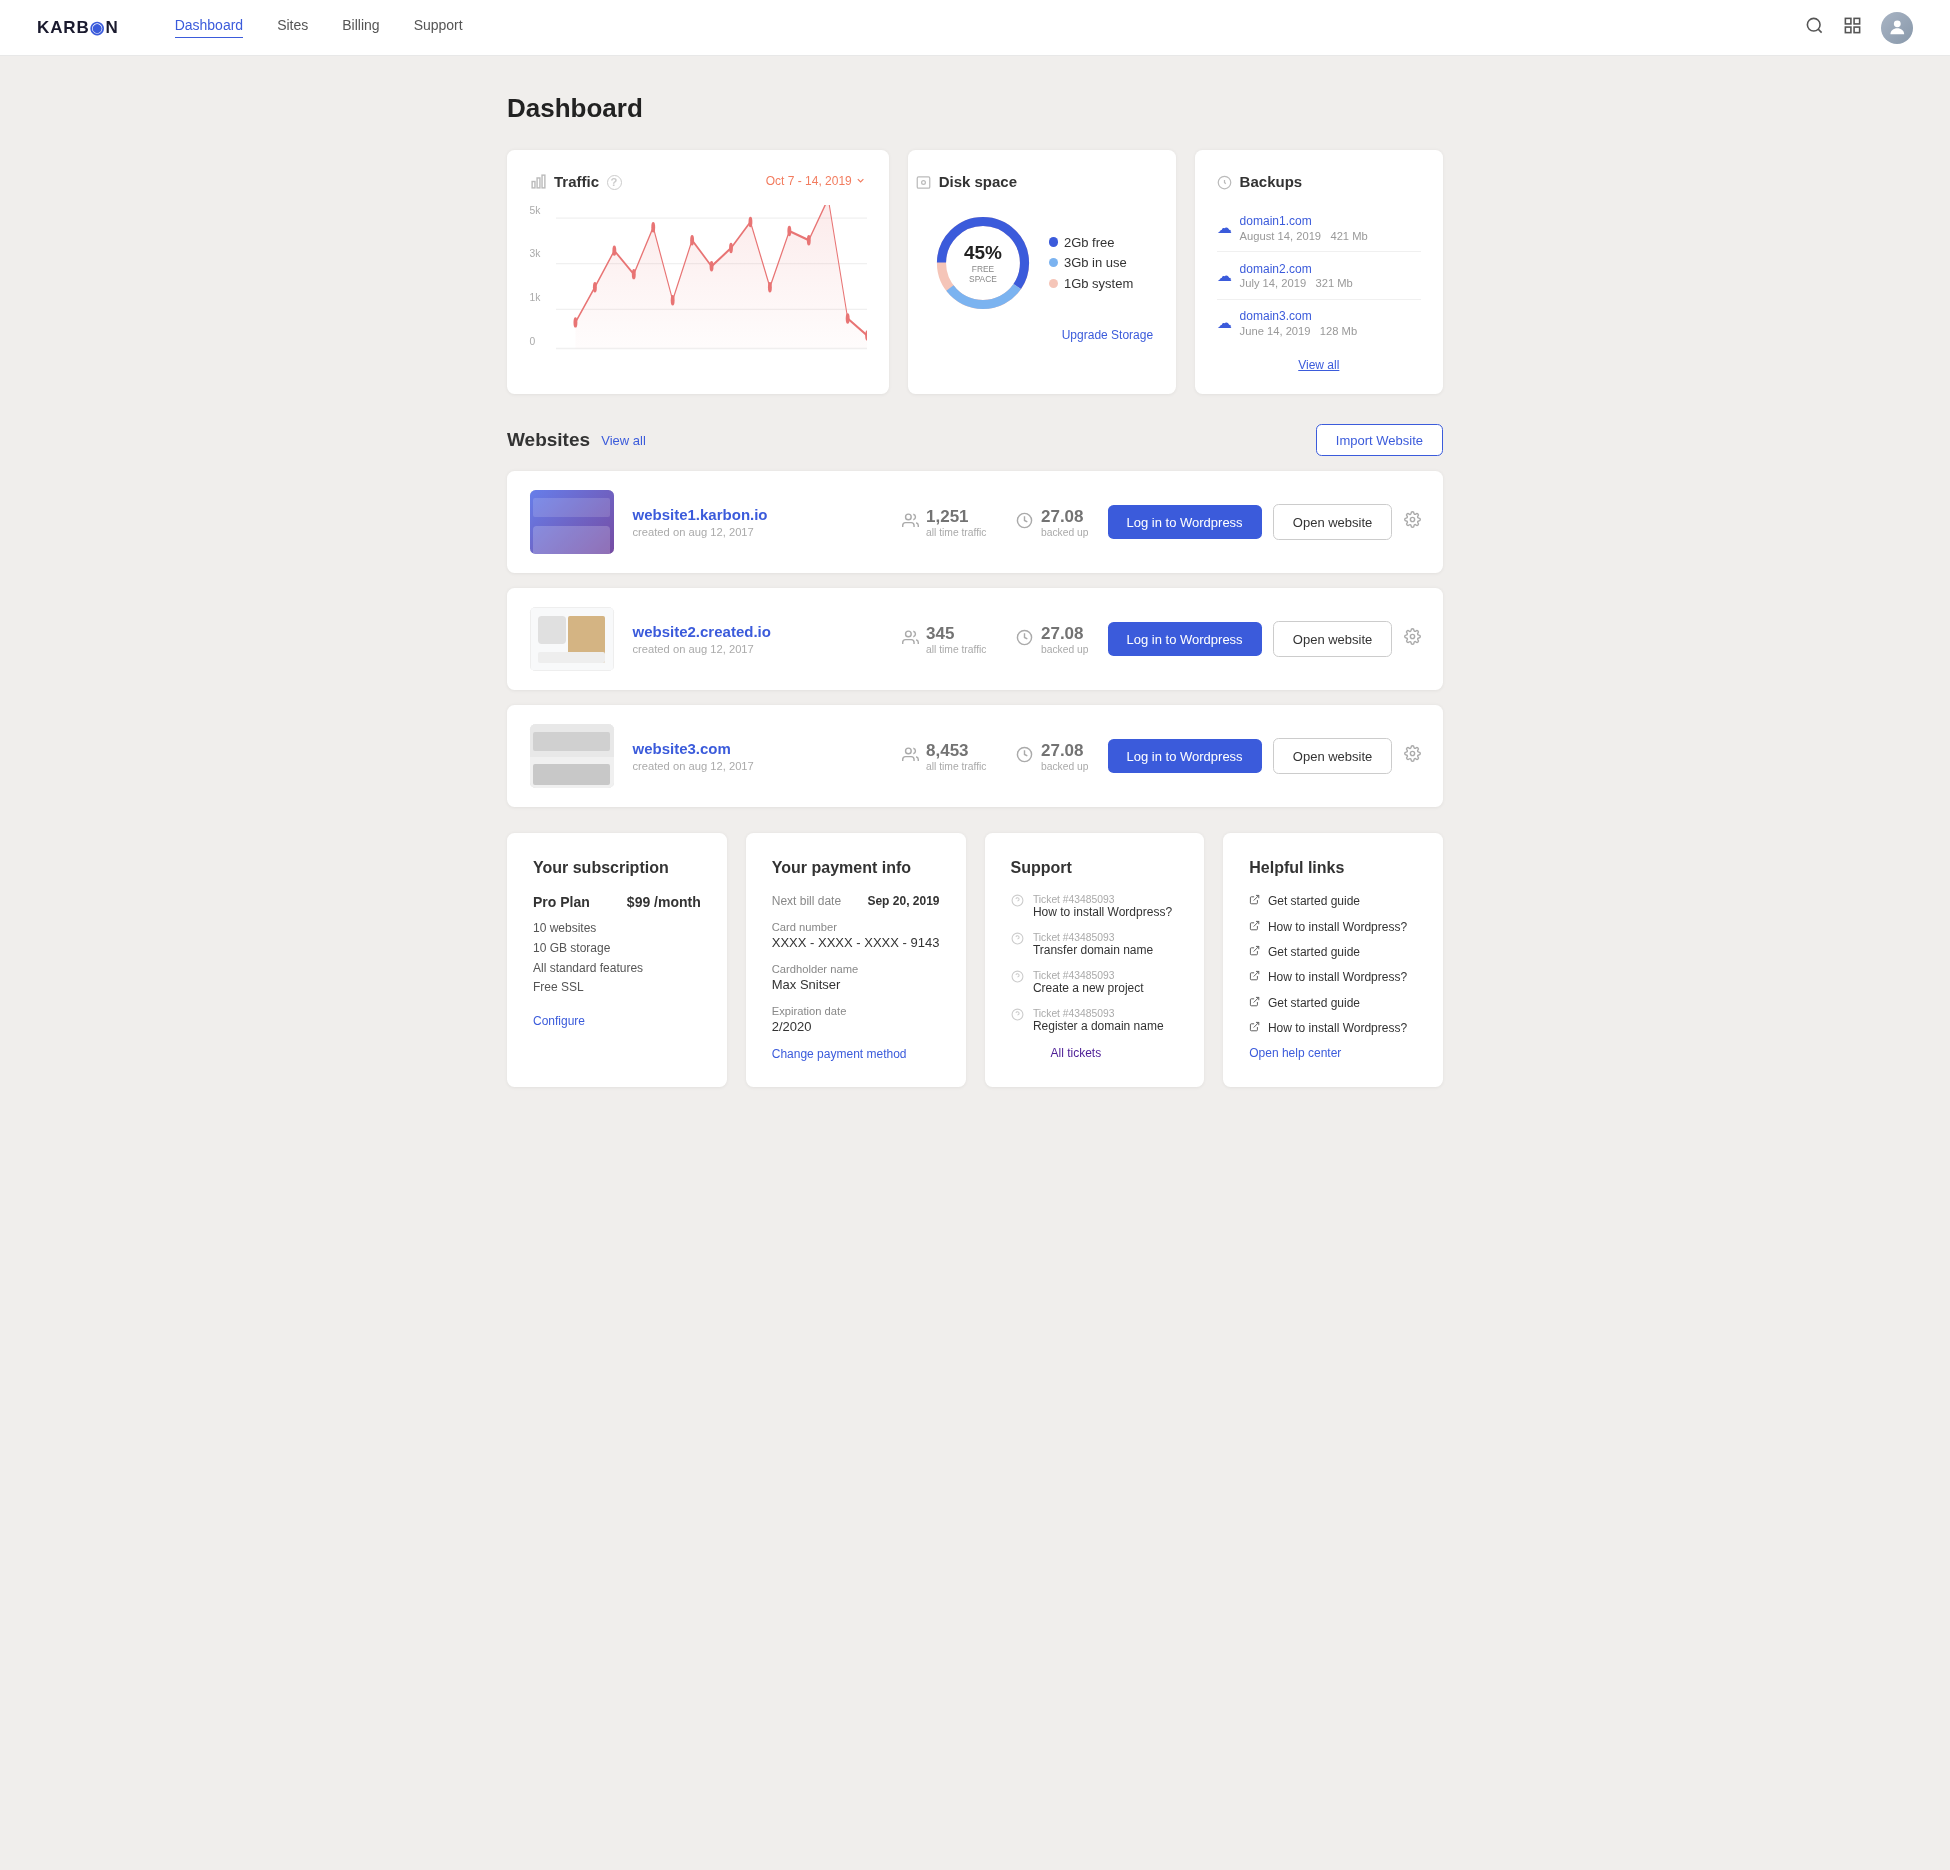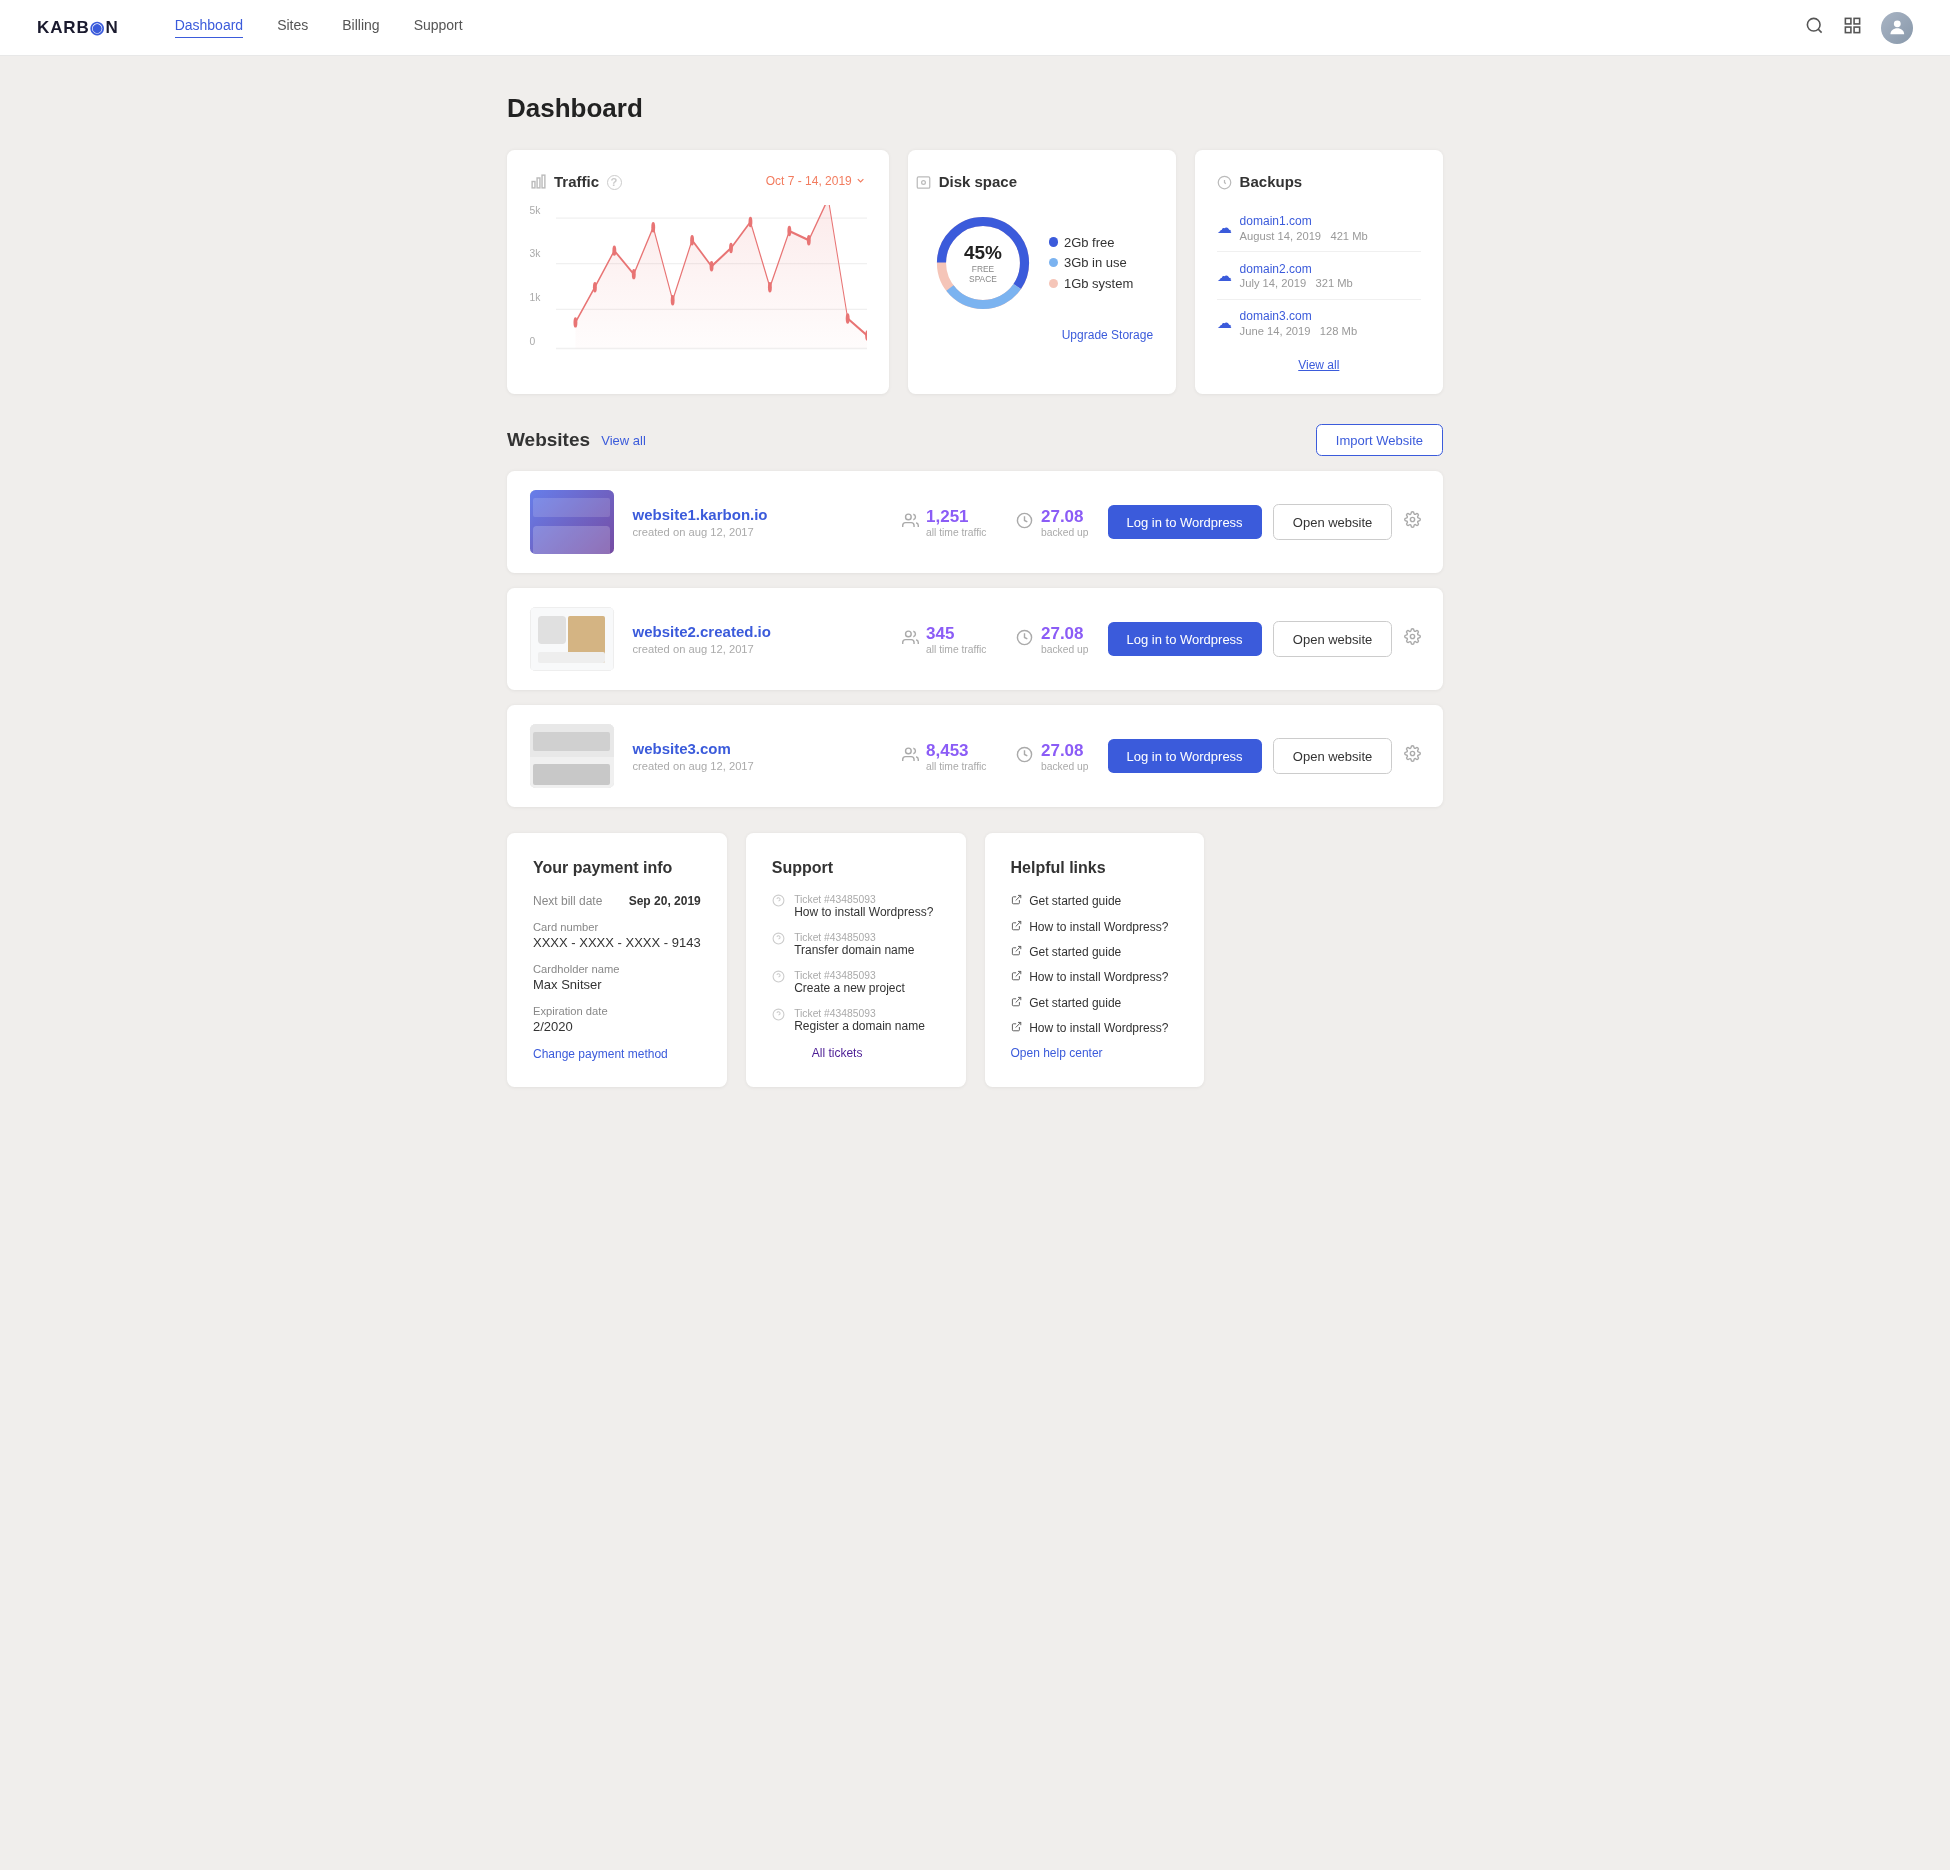--- a/index.html
+++ b/index.html
@@ -65,7 +65,7 @@
     .website-created { color: #aaa; font-size: 11.2px; margin-top: 2.8px; }
     .website-stats { display: flex; gap: 30px; }
     .stat-item { display: flex; align-items: center; gap: 7.5px; }
-    .stat-value { font-size: 17px; font-weight: 700; color: #8b5cf6; }
+    .stat-value { font-size: 17px; font-weight: 700; color: #737373; }
     .stat-label { font-size: 10.3px; color: #aaa; }
     .website-actions { display: flex; align-items: center; gap: 11.2px; }
     .btn-wordpress { background: #3b5bdb; color: #fff; border: none; padding: 9.4px 19px; border-radius: 5.6px; cursor: pointer; font-size: 13px; font-weight: 500; white-space: nowrap; }

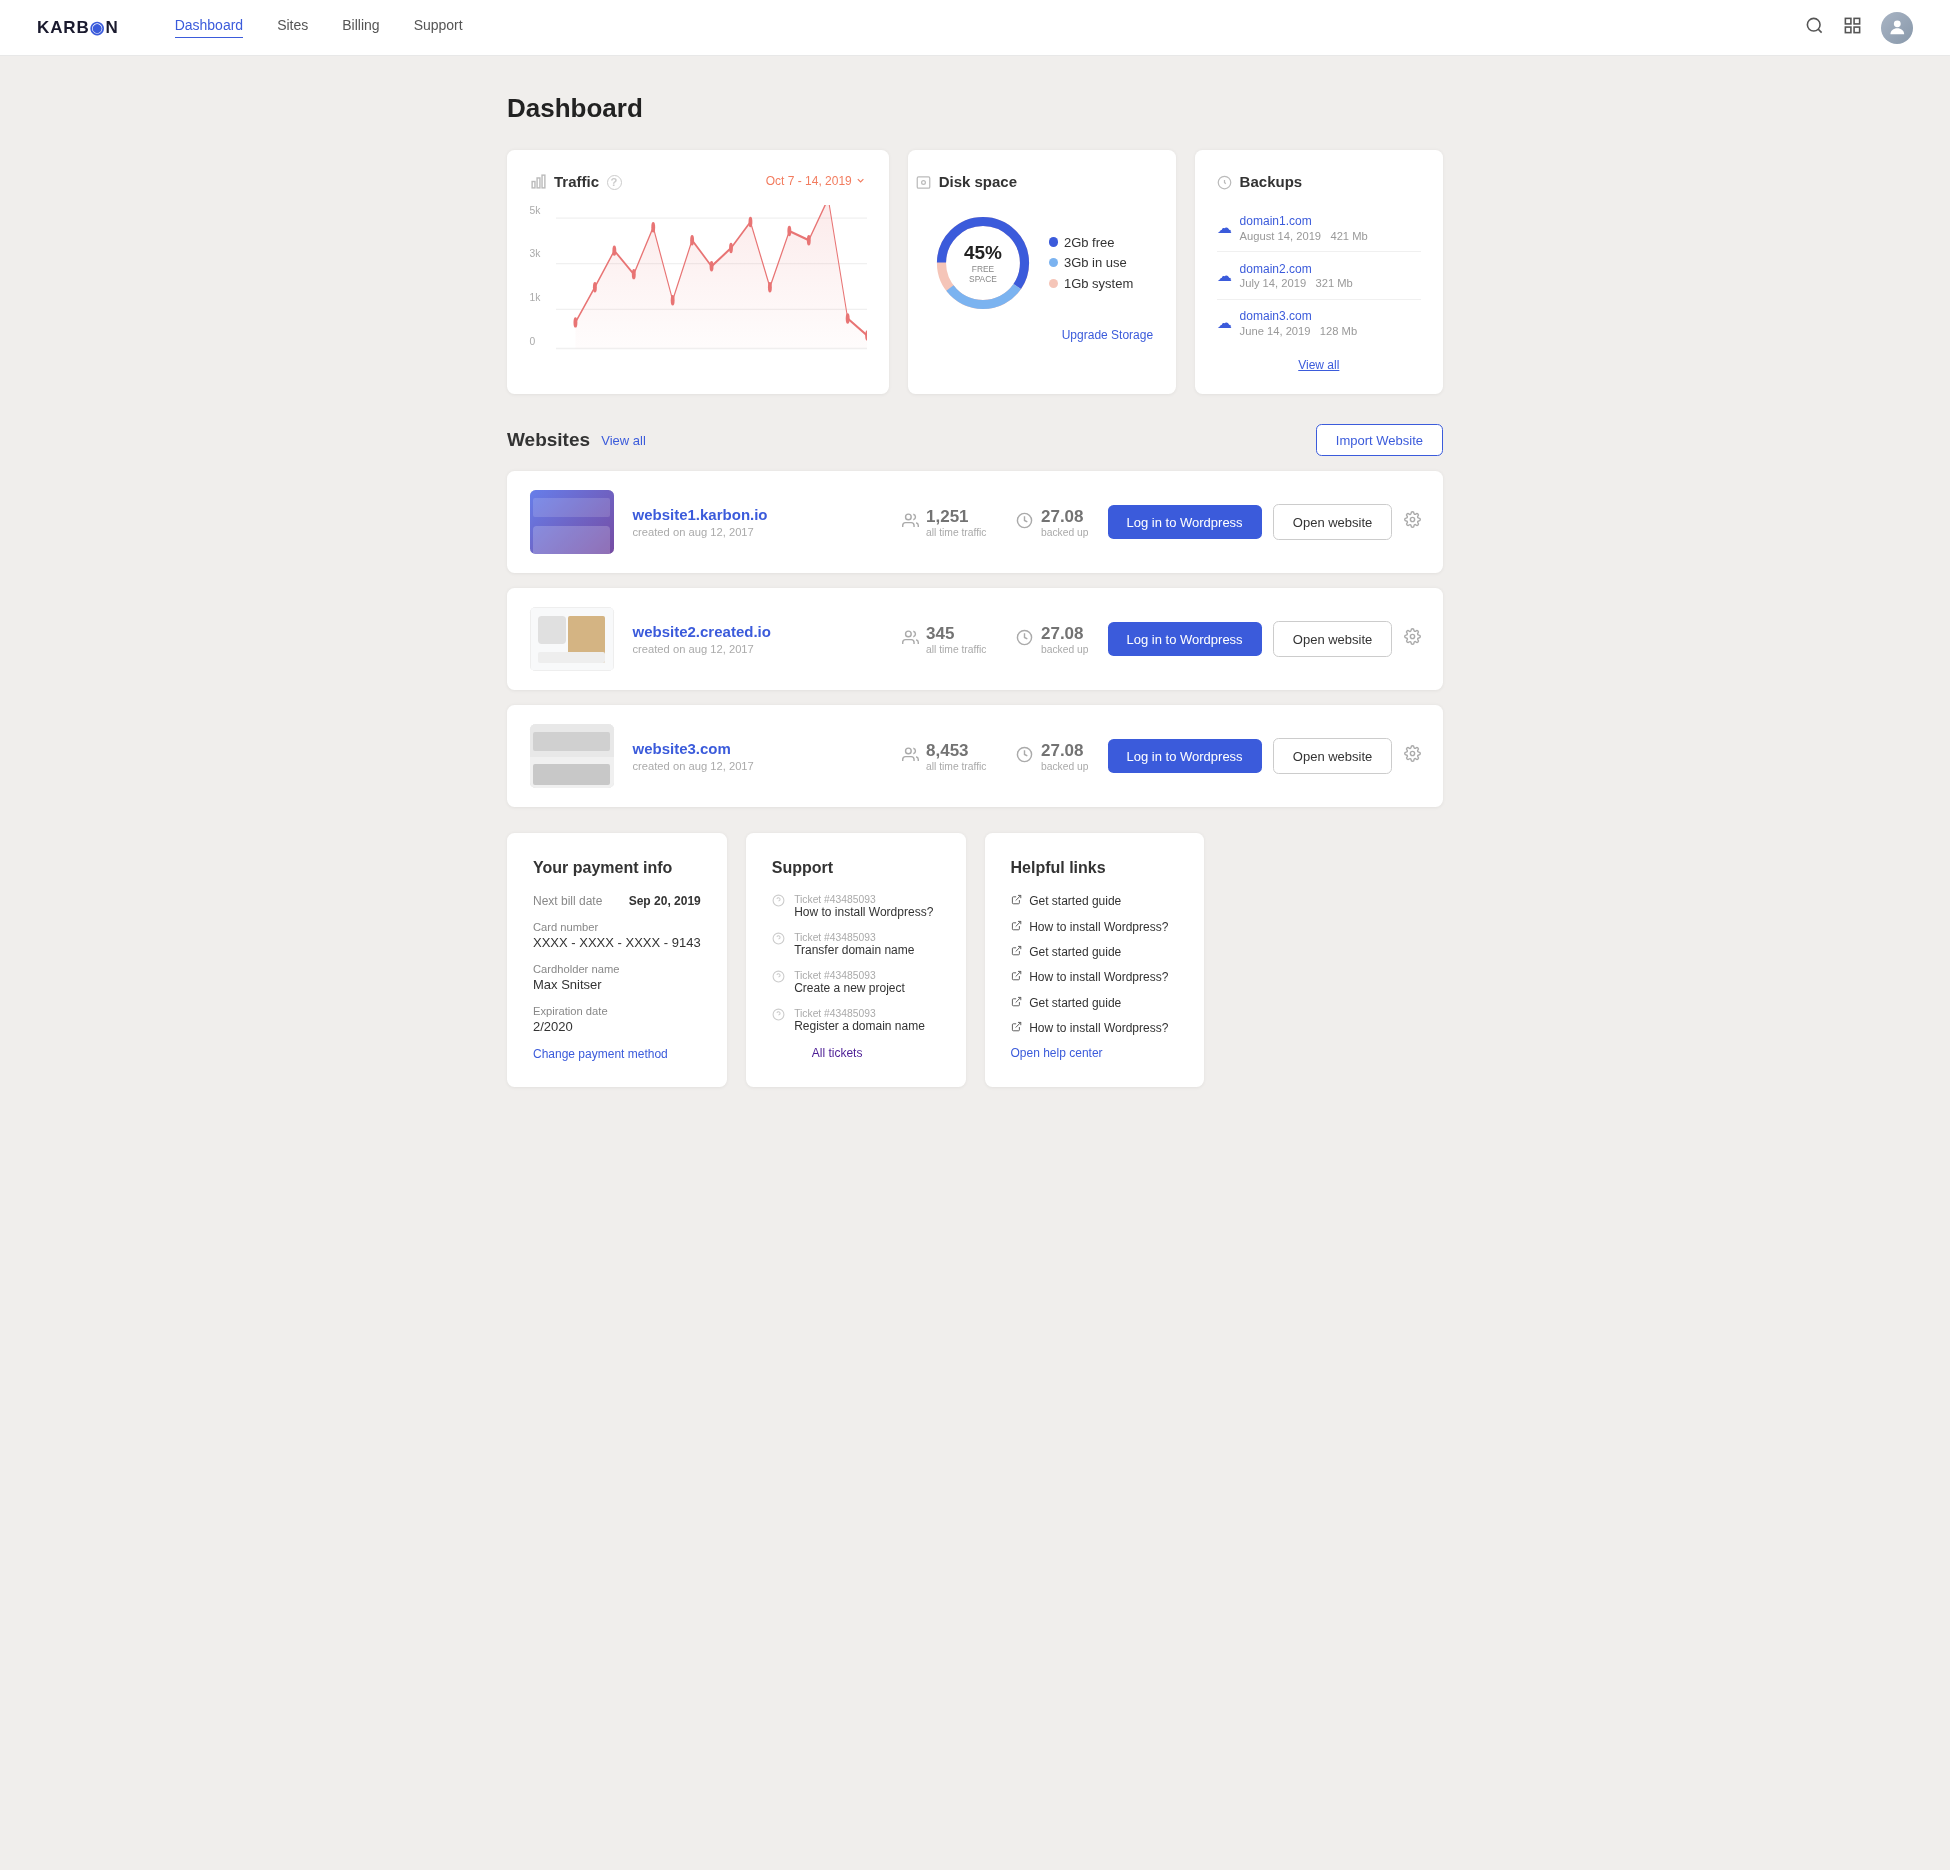--- a/index.html
+++ b/index.html
@@ -456,6 +456,20 @@
 
   <div class="bottom-row">
 
+    <div class="bottom-card">
+      <div class="bottom-card-title">Your subscription</div>
+      <div class="plan-header">
+        <span class="plan-name">Pro Plan</span>
+        <span class="plan-price">$99 /month</span>
+      </div>
+      <div class="plan-features">
+        <span>10 websites</span>
+        <span>10 GB storage</span>
+        <span>All standard features</span>
+        <span>Free SSL</span>
+      </div>
+      <a class="configure-link" href="#">Configure</a>
+    </div>
 
     <div class="bottom-card">
       <div class="bottom-card-title">Your payment info</div>

